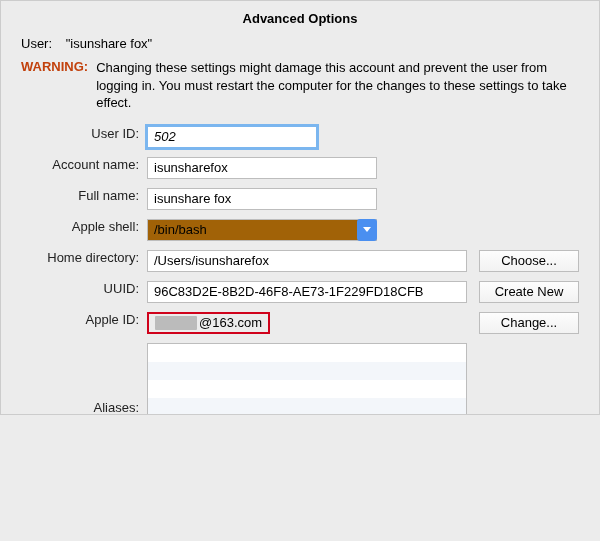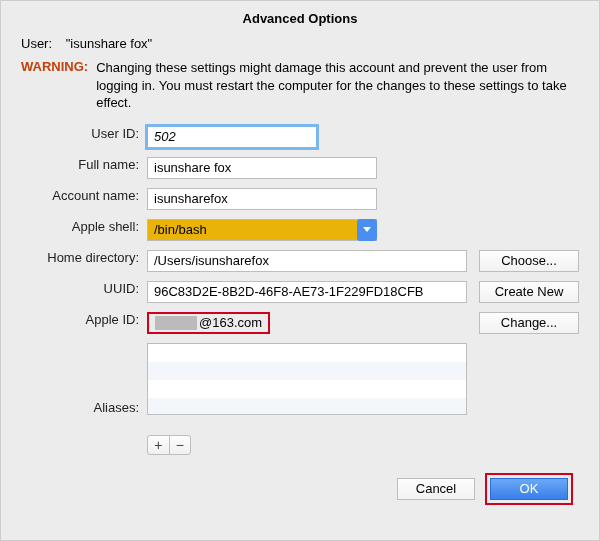--- a/index.html
+++ b/index.html
@@ -13,7 +13,7 @@
     }
     .window {
       width: 600px;
-      height: 541px;
+      height: 415px;
       background: #ececec;
       border: 1px solid #ccc;
       position: relative;

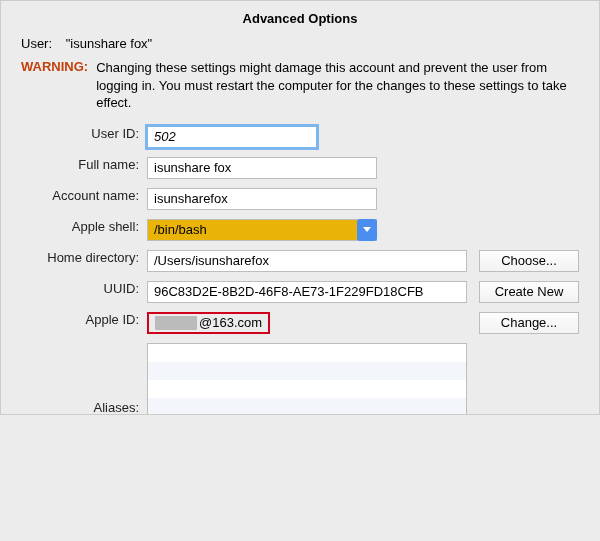--- a/index.html
+++ b/index.html
@@ -237,16 +237,16 @@
 
 
       <div class="row">
+        <div class="label">Account name:</div>
+        <div class="field-wrap">
+          <input class="text w230" value="isunsharefox" style="">
+        </div>
+      </div>
+
+      <div class="row">
         <div class="label">Full name:</div>
         <div class="field-wrap">
           <input class="text w230" value="isunshare fox" style="">
-        </div>
-      </div>
-
-      <div class="row">
-        <div class="label">Account name:</div>
-        <div class="field-wrap">
-          <input class="text w230" value="isunsharefox" style="">
         </div>
       </div>
 

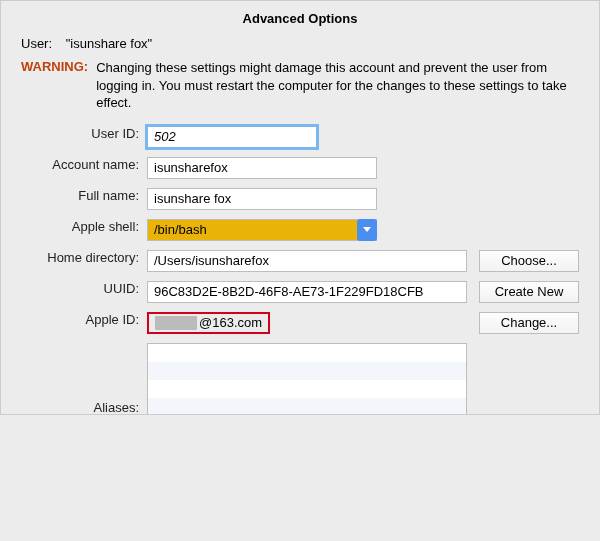--- a/index.html
+++ b/index.html
@@ -87,7 +87,7 @@
       width: 230px;
       height: 22px;
       border: 1px solid #bdbdbd;
-      background: #eab308;
+      background: #a16207;
       display: flex;
       align-items: center;
     }

